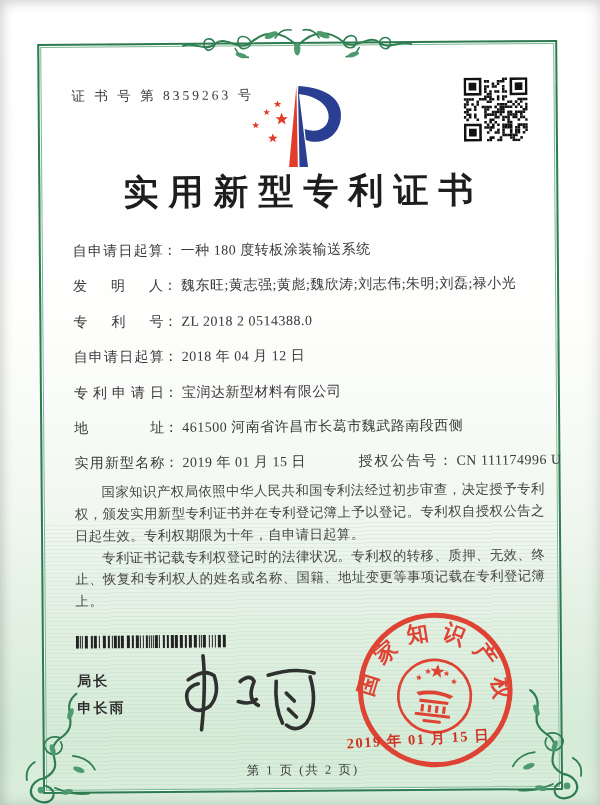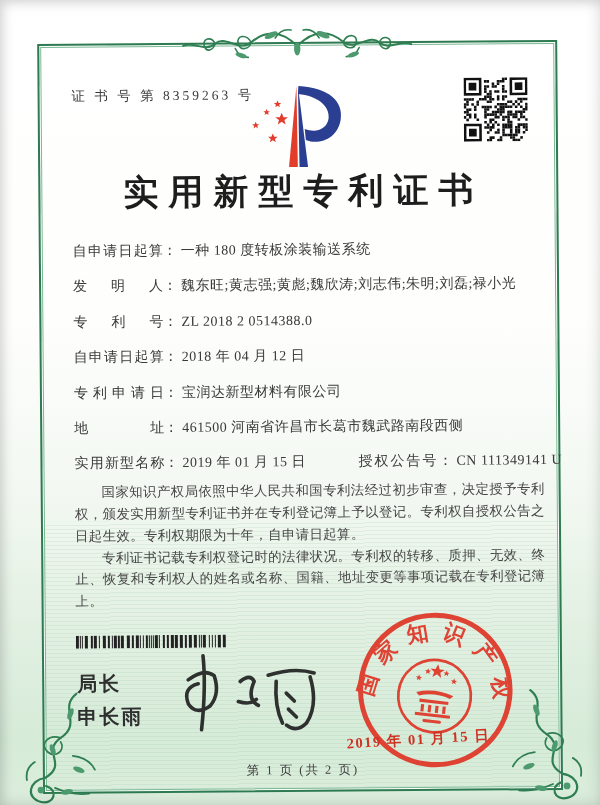--- a/index.html
+++ b/index.html
@@ -396,7 +396,7 @@
         <span class="fvalue w1">2019 年 01 月 15 日</span>
         <span class="flabel2">授权公告号</span>
           <span class="colon">：</span>
-        <span class="fvalue">CN 111349141 U</span>
+        <span class="fvalue">CN 111174996 U</span>
       </div>
     </div>
 

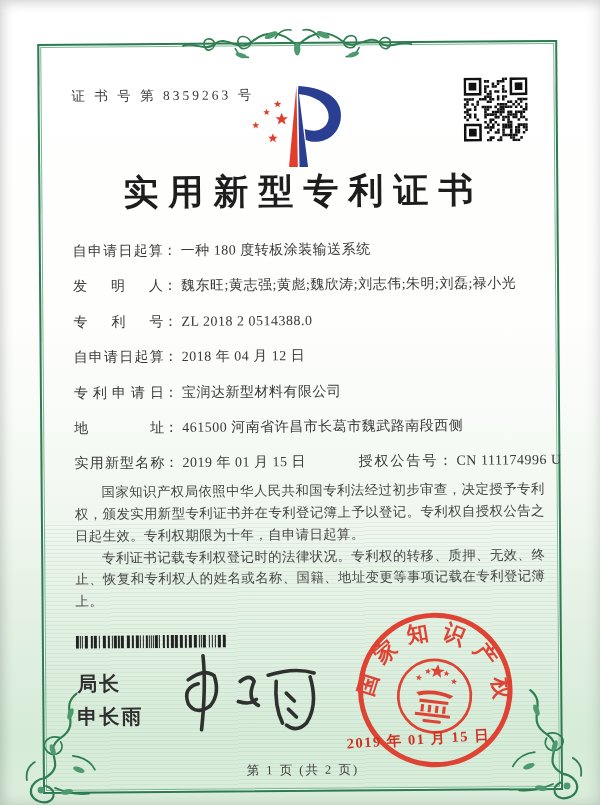--- a/index.html
+++ b/index.html
@@ -47,7 +47,7 @@
   .barcode{position:absolute;left:74px;top:634px;z-index:5;}
 
   .officer{position:absolute;left:75px;top:672px;z-index:5;color:#2f2f2f;
-    font-family:"Liberation Sans","DejaVu Sans",sans-serif;font-weight:bold;font-size:20px;line-height:1.0;}
+    font-family:"Liberation Sans","DejaVu Sans",sans-serif;font-weight:bold;font-size:14px;line-height:1.0;}
   .officer div{margin-bottom:13px;letter-spacing:2px;}
 
   .signature{position:absolute;left:162px;top:645px;z-index:6;}

